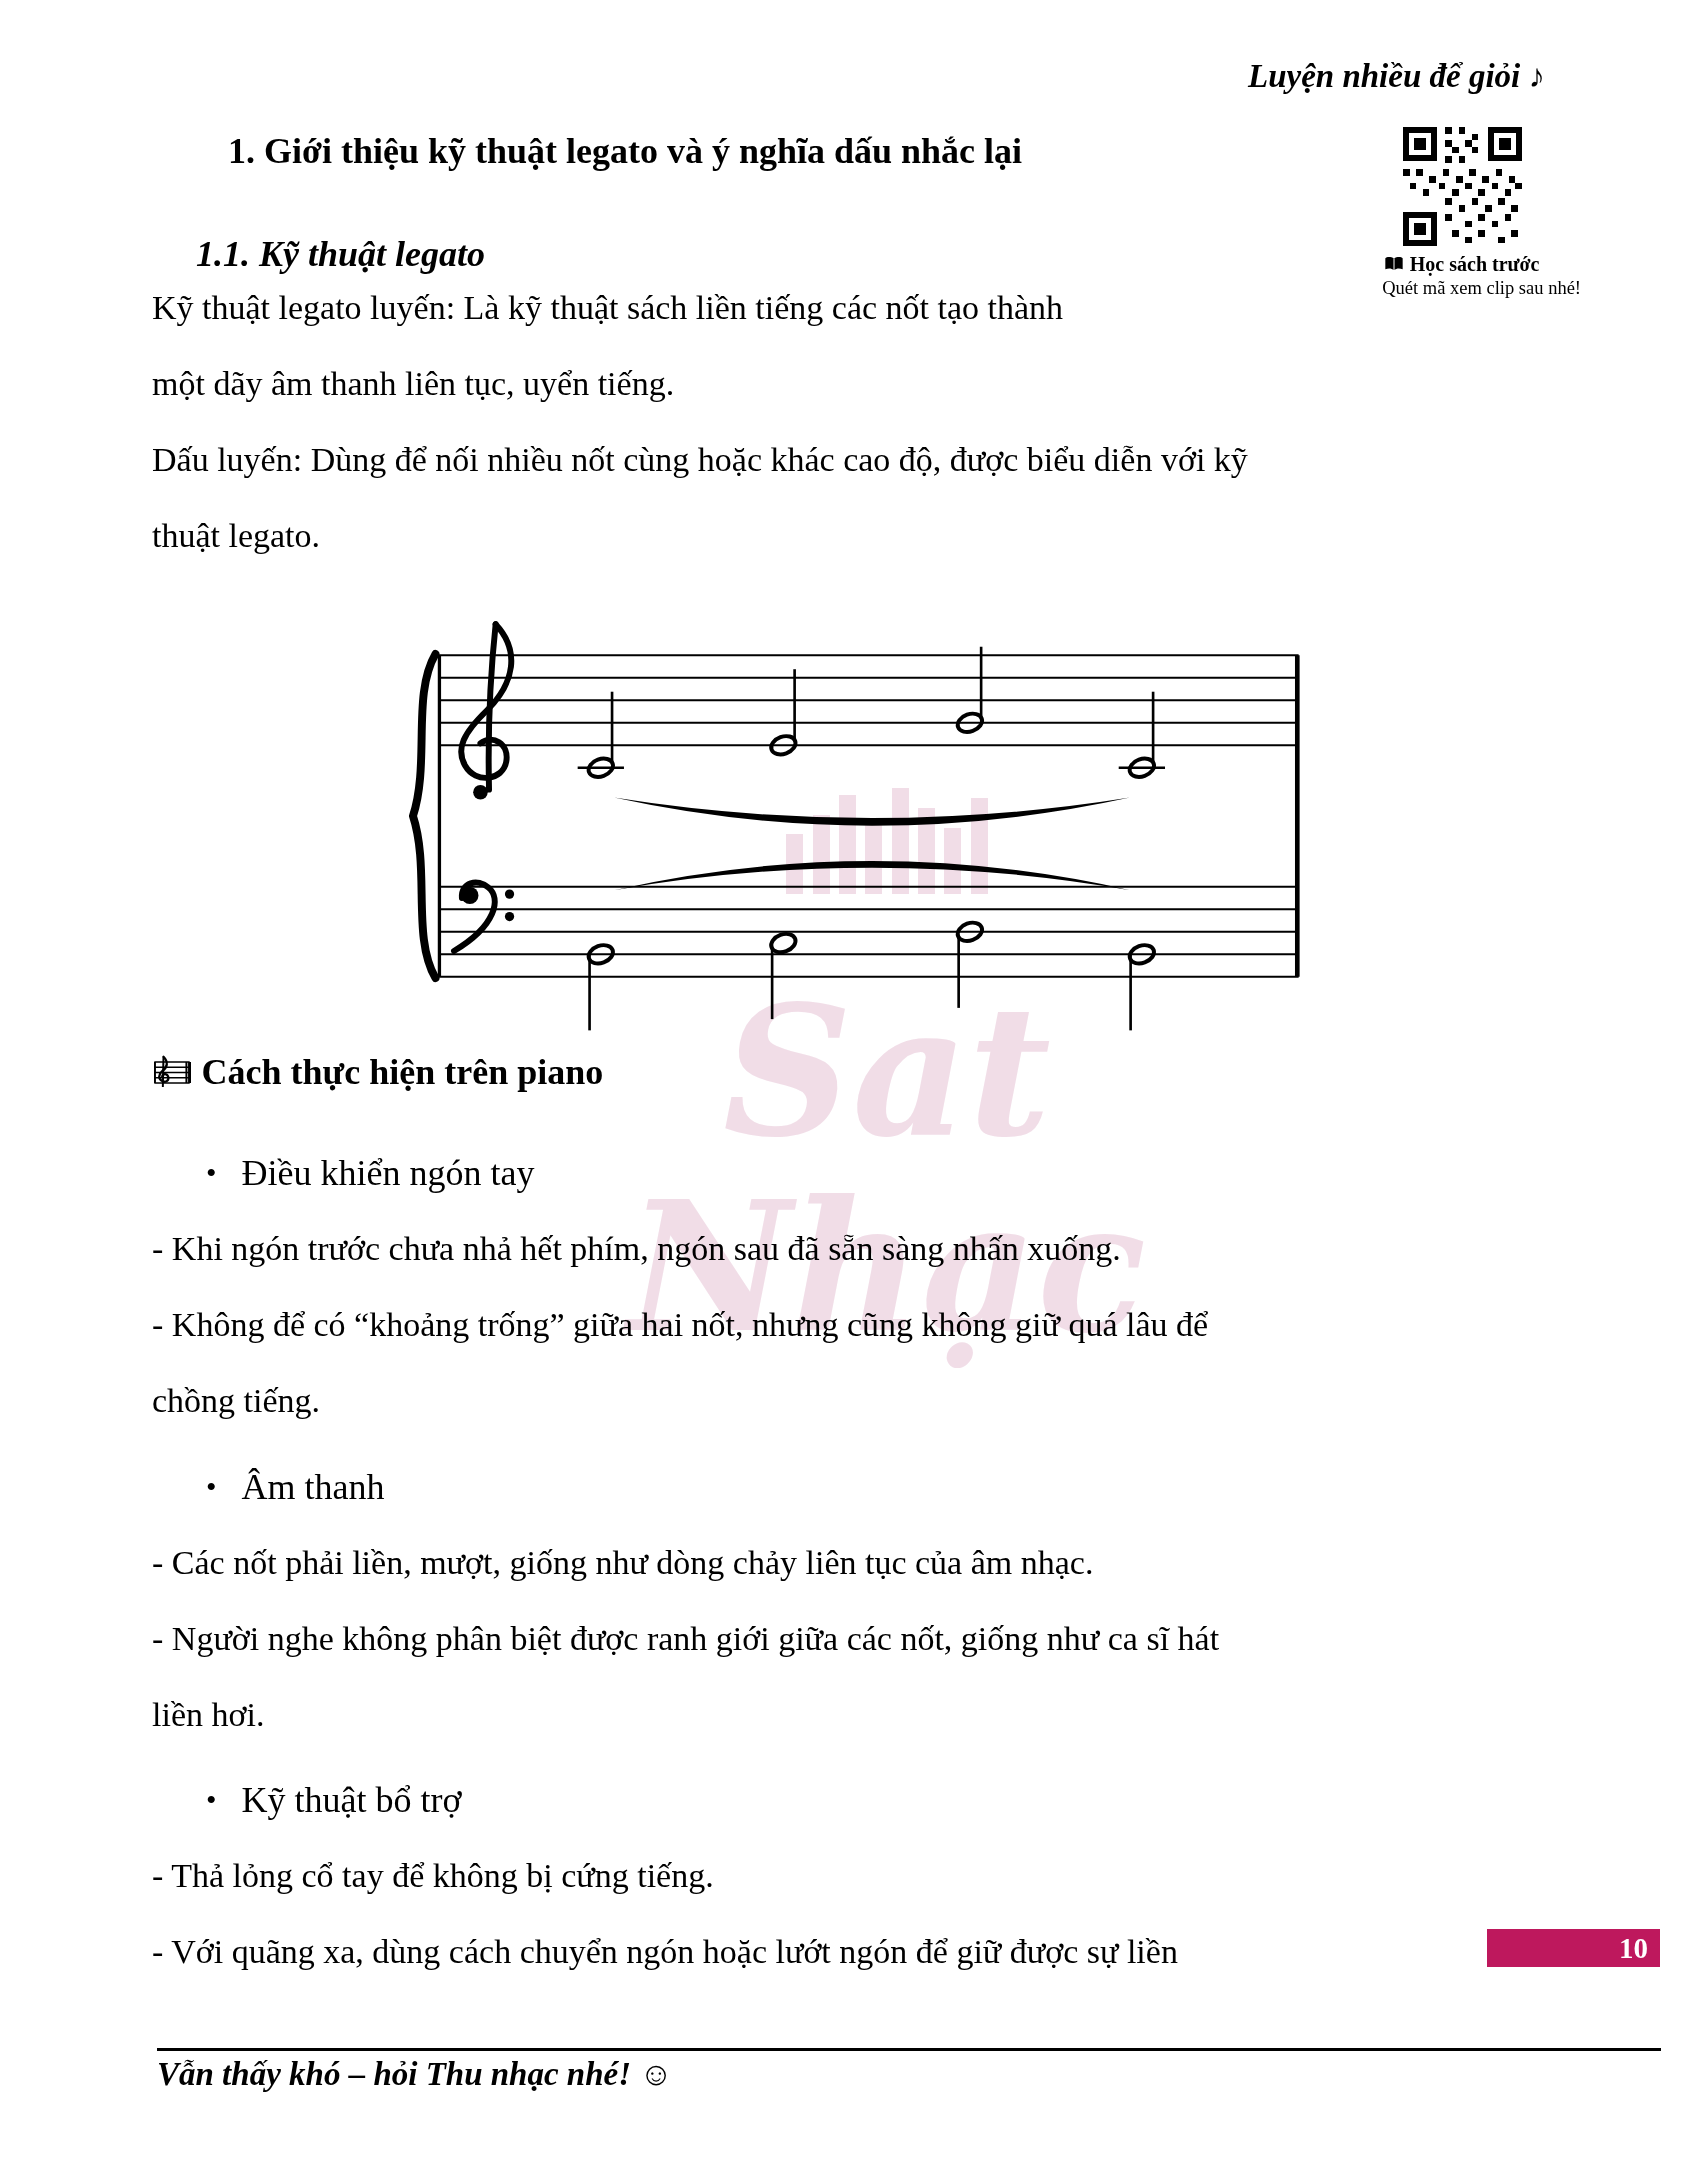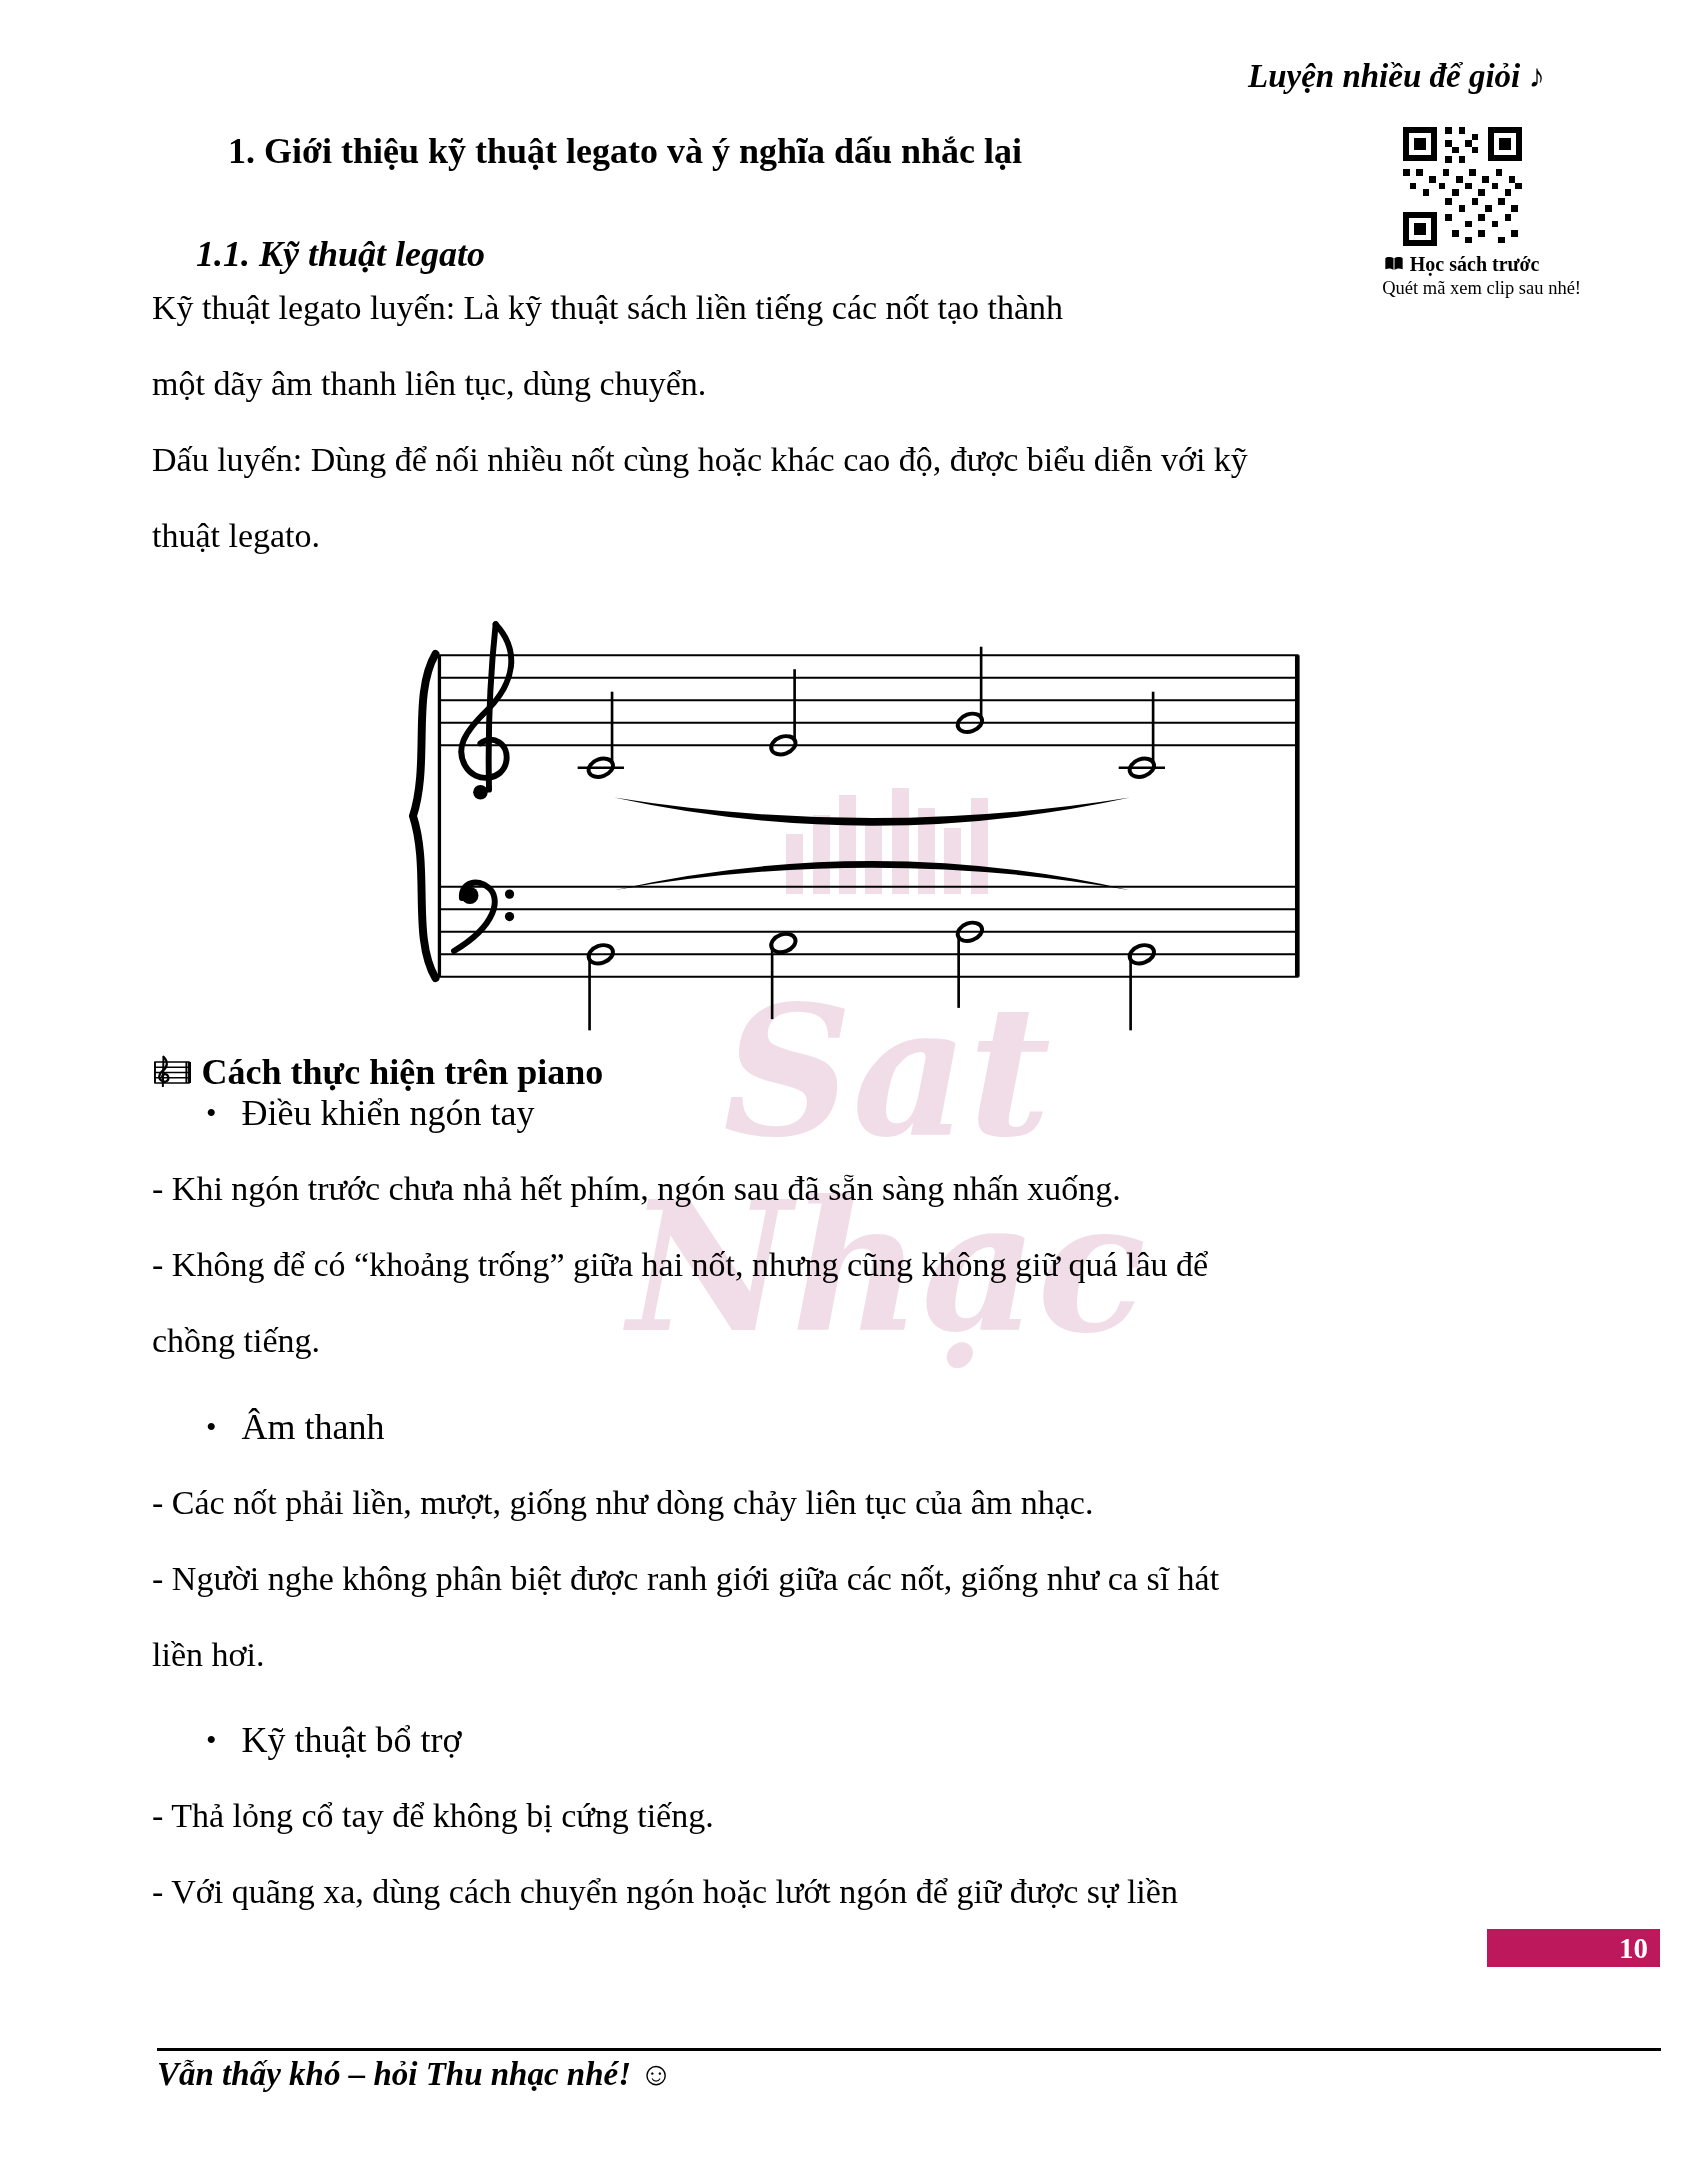--- a/index.html
+++ b/index.html
@@ -174,7 +174,7 @@
 
     <div class="intro">
       <div class="line">Kỹ thuật legato luyến: Là kỹ thuật sách liền tiếng các nốt tạo thành</div>
-      <div class="line">một dãy âm thanh liên tục, dùng chuyển.</div>
+      <div class="line">một dãy âm thanh liên tục, uyển tiếng.</div>
       <div class="line">Dấu luyến: Dùng để nối nhiều nốt cùng hoặc khác cao độ, được biểu diễn với kỹ</div>
       <div class="line">thuật legato.</div>
     </div>

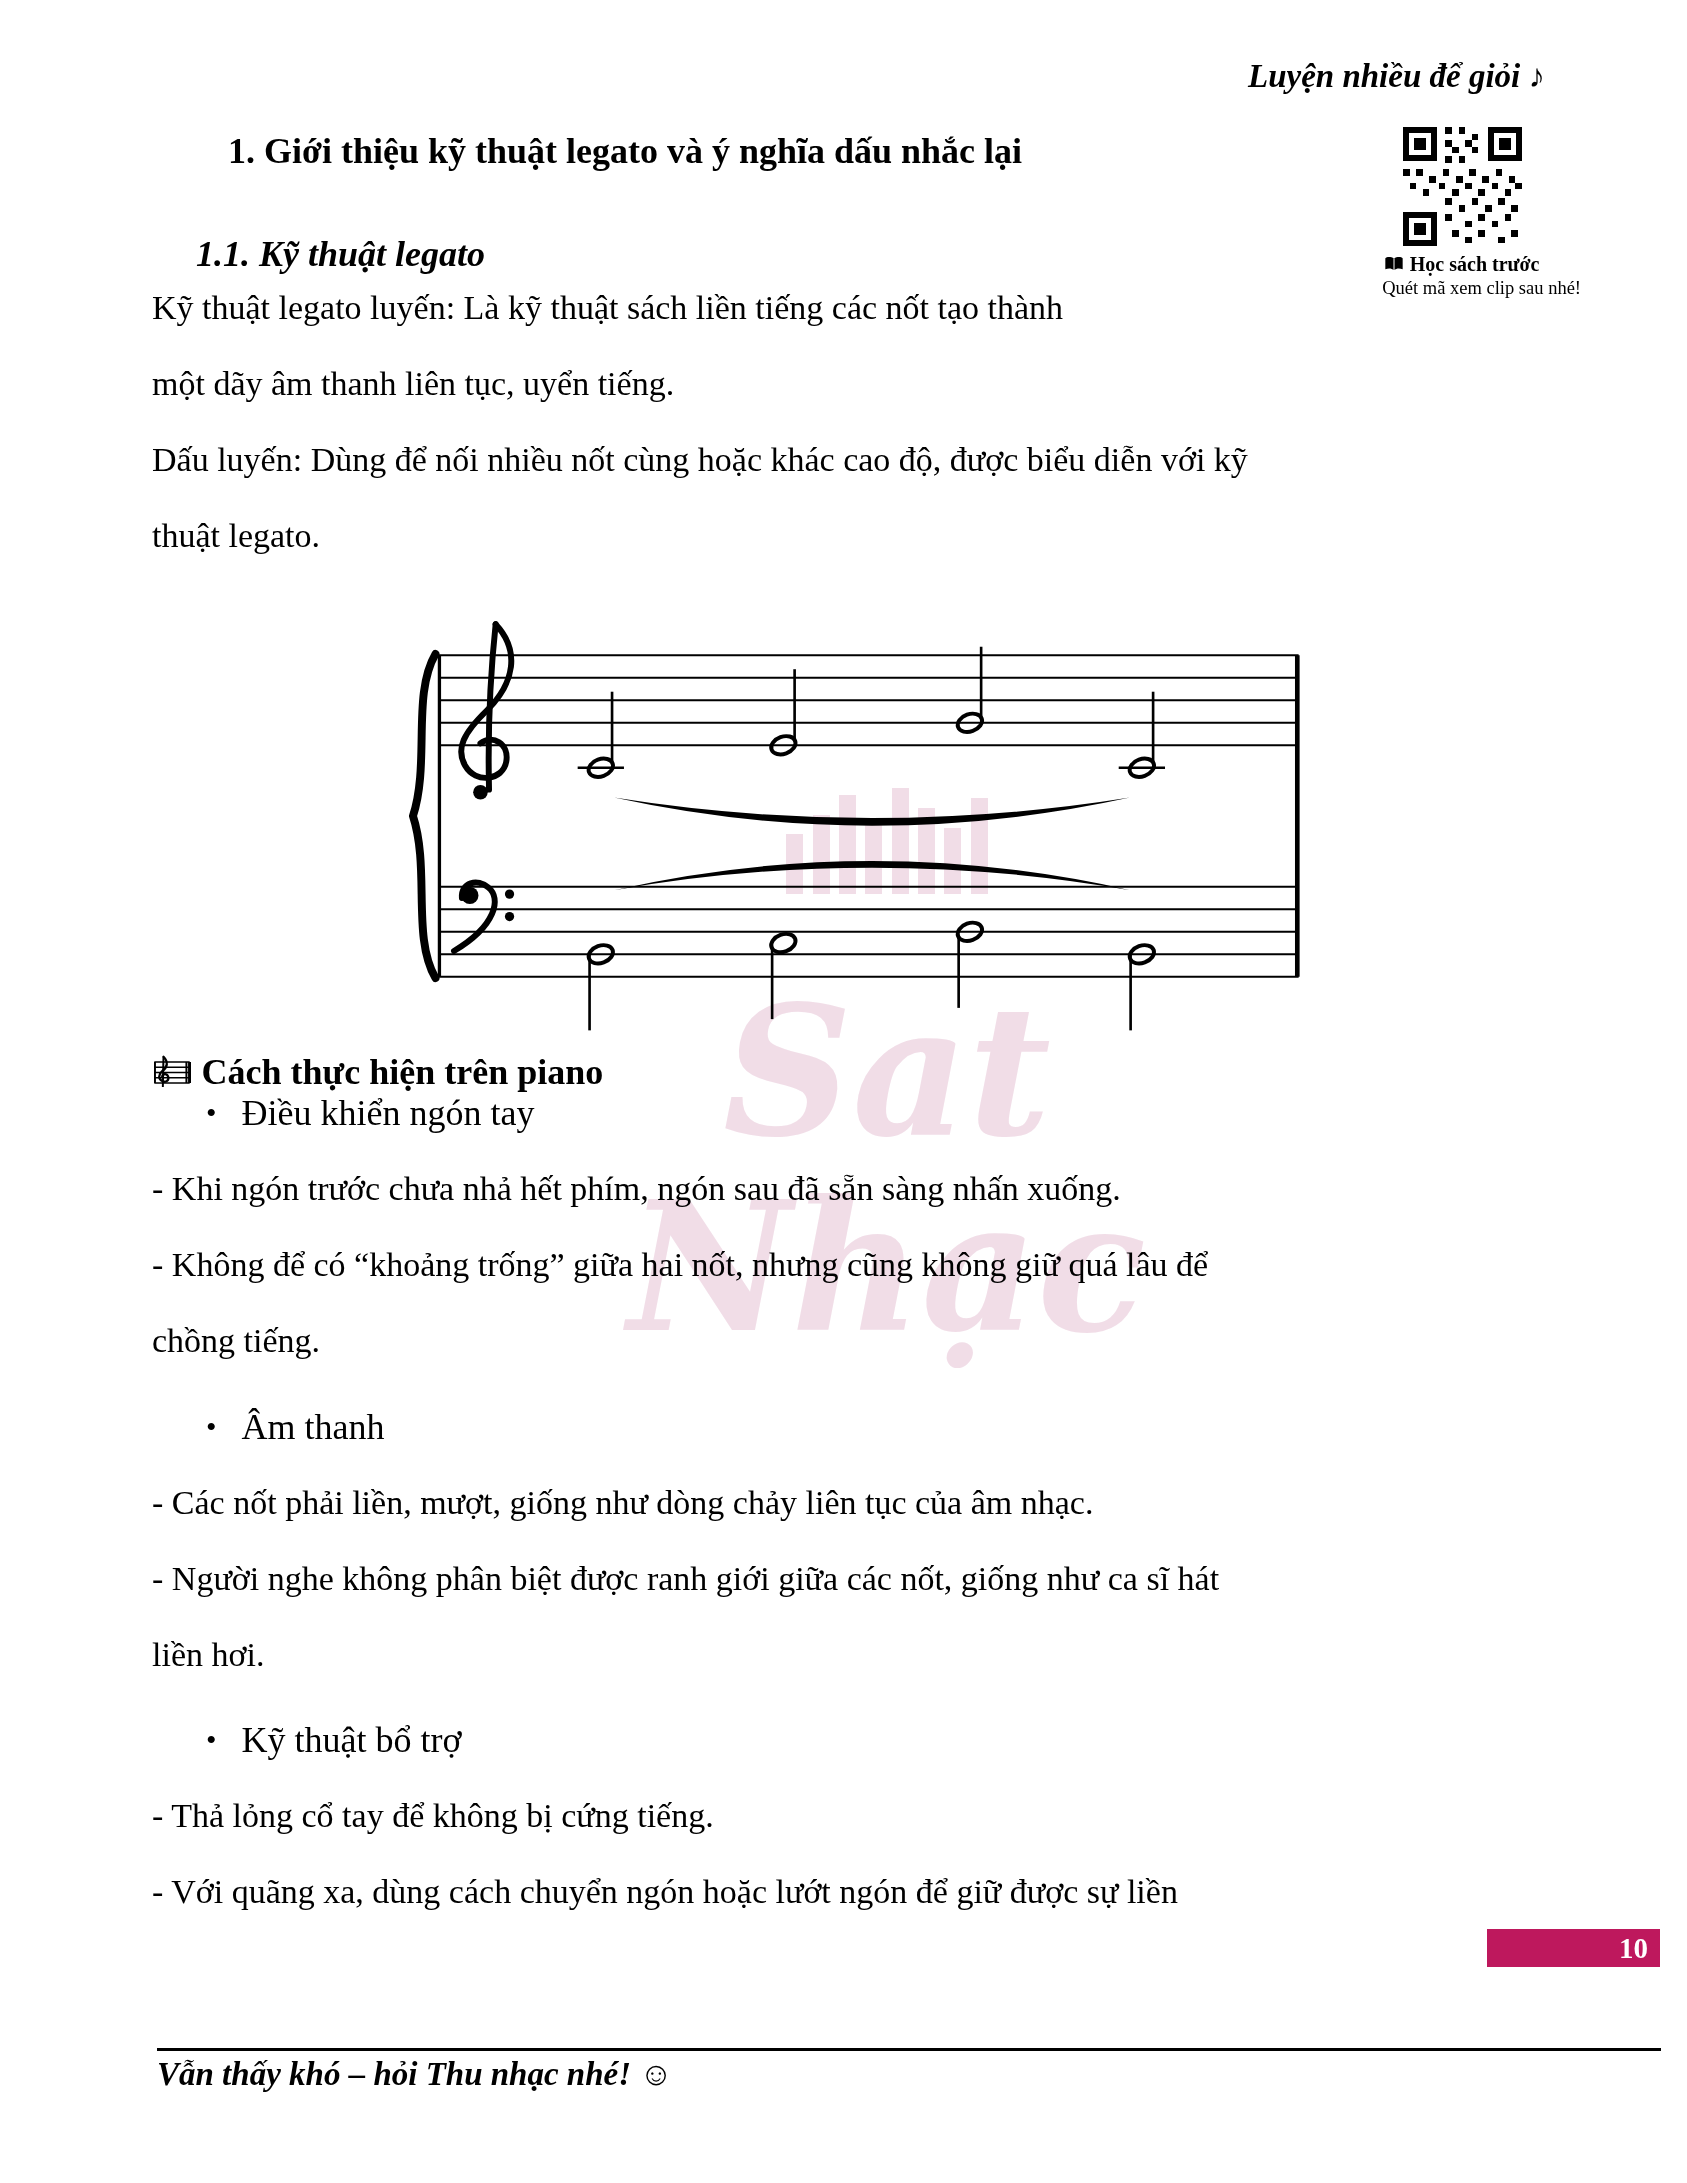--- a/index.html
+++ b/index.html
@@ -46,7 +46,7 @@
     display:flex;align-items:center;gap:10.6px;
     font-size:36px;font-weight:bold;white-space:nowrap;
   }
-  .bullets{position:absolute;left:152px;top:1066px;}
+  .bullets{position:absolute;left:152px;top:1126px;}
   .b-label{
     height:76px;line-height:76px;font-size:36px;white-space:nowrap;
     margin-top:9.3px;display:flex;align-items:center;

